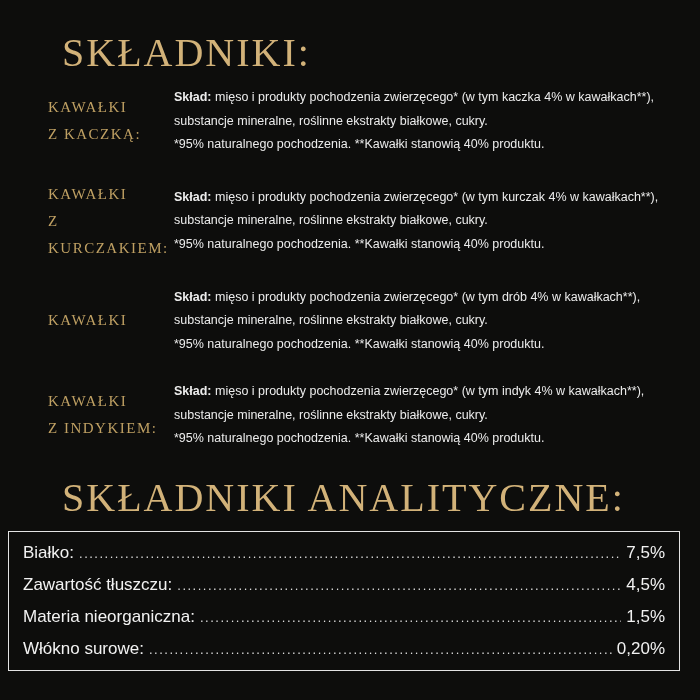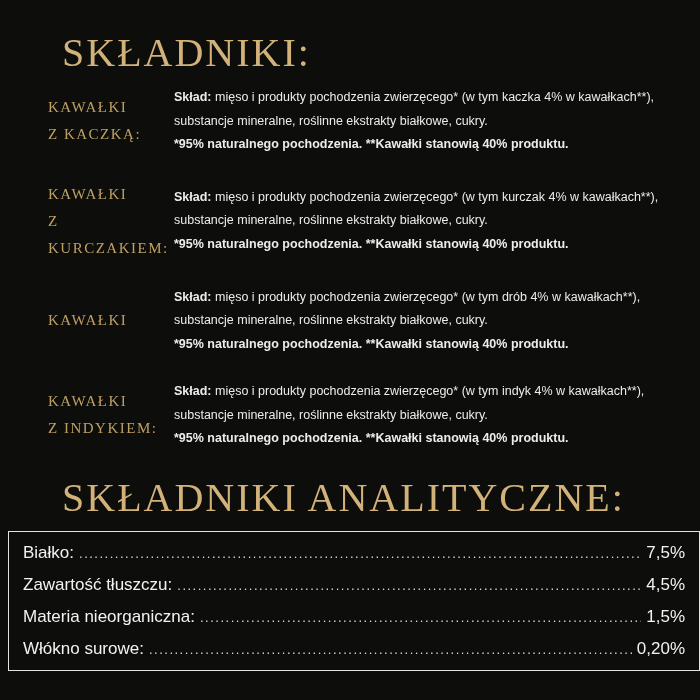--- a/index.html
+++ b/index.html
@@ -50,7 +50,7 @@
     white-space:nowrap;
   }
   .comp .bold{font-weight:700;}
-  .comp .l3{font-weight:700;}
+  .comp .l3{font-weight:400;}
   .abox{
     margin:12px 0 0 8px;
     border:1px solid var(--border);

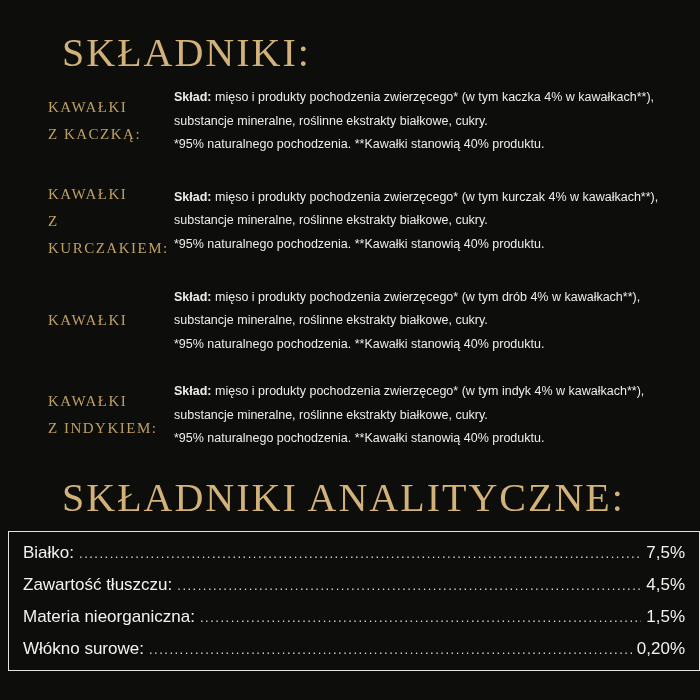--- a/index.html
+++ b/index.html
@@ -52,7 +52,7 @@
   .comp .bold{font-weight:700;}
   .comp .l3{font-weight:400;}
   .abox{
-    margin:12px 0 0 8px;
+    margin:12px 20px 0 8px;
     border:1px solid var(--border);
     padding:5px 14px;
     box-sizing:border-box;

